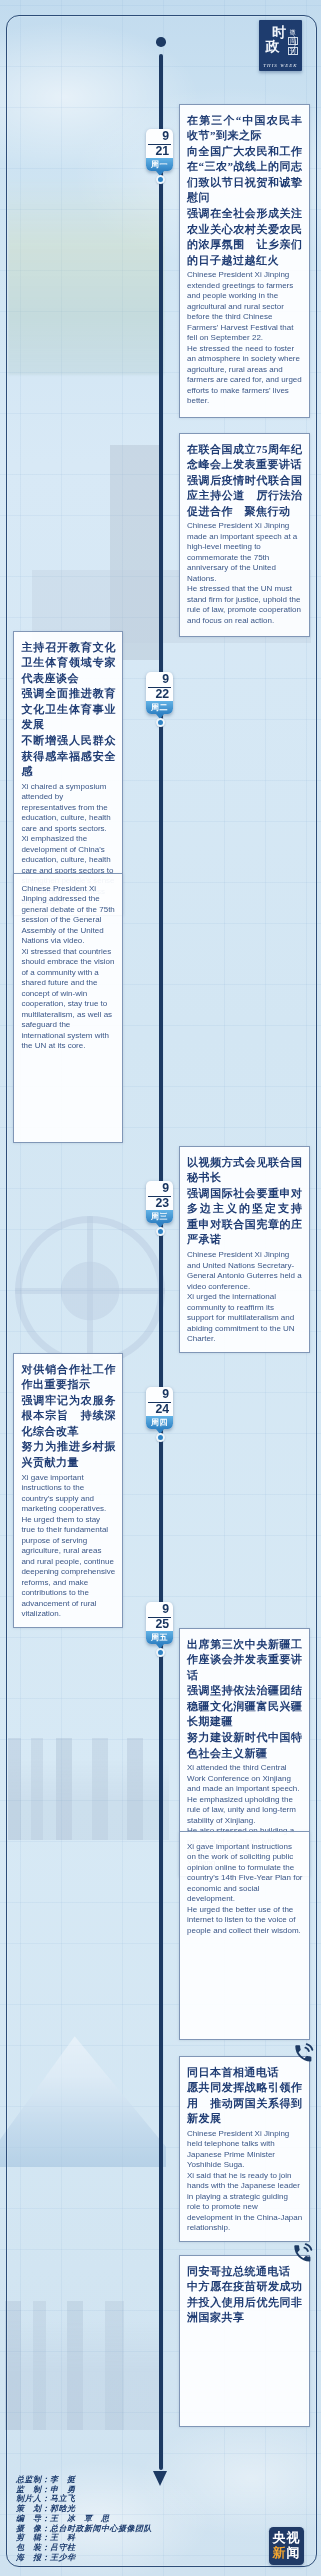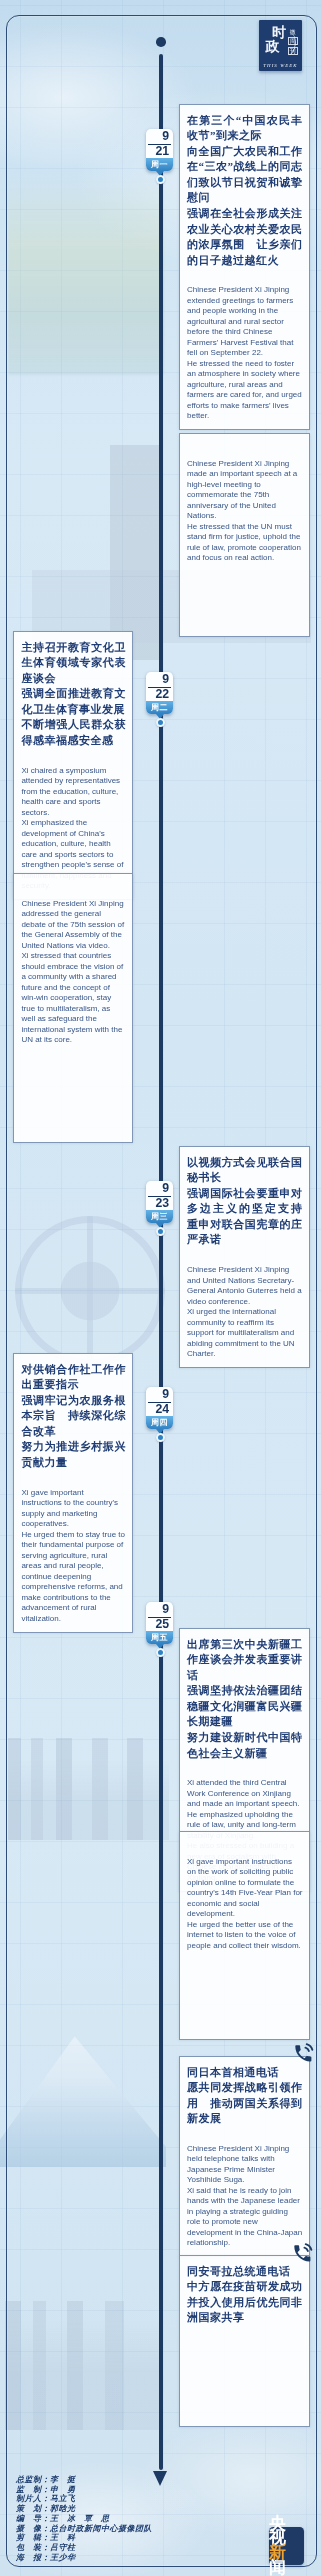--- a/index.html
+++ b/index.html
@@ -80,7 +80,7 @@
   .ecard.left{left:13.4px;width:120px;}
   .ecard .cn{font-family:"Liberation Serif",serif;font-weight:bold;color:#203d74;
     font-size:11px;line-height:15.6px;letter-spacing:0.5px;white-space:pre-line;text-align:justify;}
-  .ecard .en{margin-top:17px;color:#3a5687;font-size:8px;line-height:10.5px;white-space:pre-line;}
+  .ecard .en{margin-top:2px;color:#3a5687;font-size:8px;line-height:10.5px;white-space:pre-line;}
   .phone{position:absolute;z-index:3;width:22.5px;height:22.5px;}
   .phone svg{width:100%;height:100%;}
   

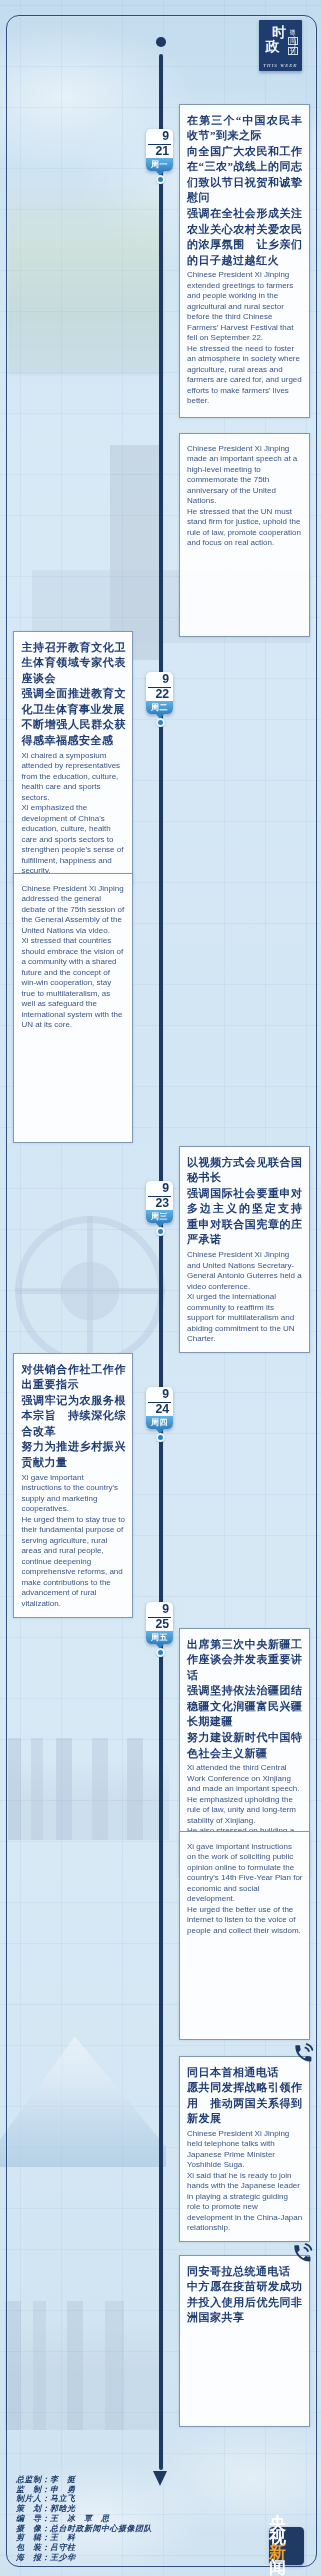--- a/index.html
+++ b/index.html
@@ -187,6 +187,8 @@
   </div>
 
   <div class="ecard right" style="top:433px;min-height:204px">
+    <div class="cn">在联合国成立75周年纪念峰会上发表重要讲话
+强调后疫情时代联合国应主持公道　厉行法治　促进合作　聚焦行动</div>
     <div class="en">Chinese President Xi Jinping made an important speech at a high-level meeting to commemorate the 75th anniversary of the United Nations.
 He stressed that the UN must stand firm for justice, uphold the rule of law, promote cooperation and focus on real action.</div>
   </div>

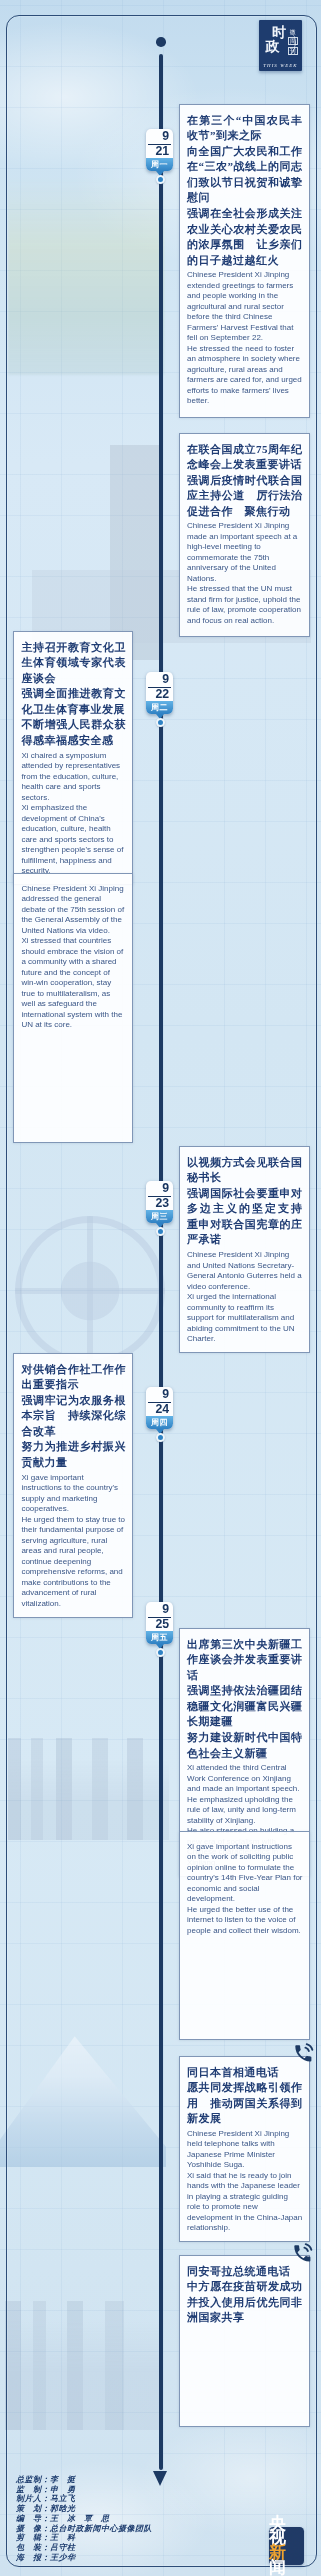--- a/index.html
+++ b/index.html
@@ -77,7 +77,7 @@
   .ecard{position:absolute;z-index:2;background:rgba(253,254,255,.94);border:0.5px solid #8096b6;
     box-shadow:0 0.5px 2.7px rgba(60,90,130,.18);padding:7.5px 6.4px 7.5px 7px;box-sizing:border-box;}
   .ecard.right{left:179px;width:131px;}
-  .ecard.left{left:13.4px;width:120px;}
+  .ecard.left{left:13.4px;width:110px;}
   .ecard .cn{font-family:"Liberation Serif",serif;font-weight:bold;color:#203d74;
     font-size:11px;line-height:15.6px;letter-spacing:0.5px;white-space:pre-line;text-align:justify;}
   .ecard .en{margin-top:2px;color:#3a5687;font-size:8px;line-height:10.5px;white-space:pre-line;}

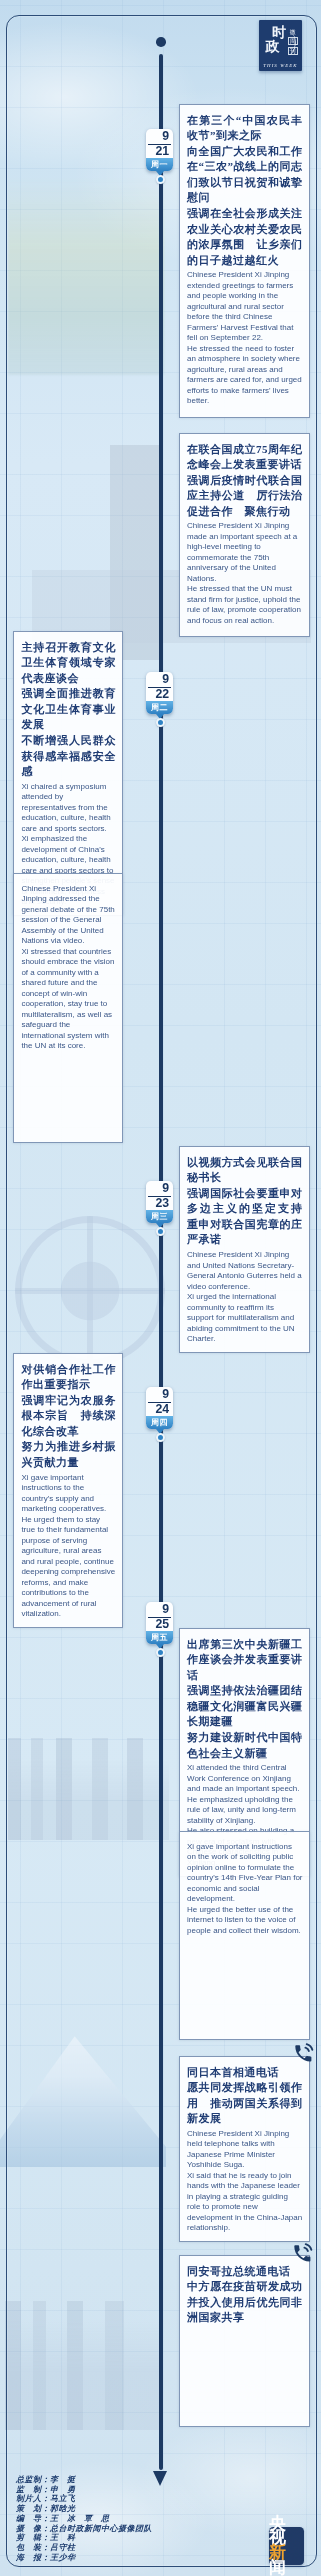--- a/index.html
+++ b/index.html
@@ -89,7 +89,7 @@
   .cctv{position:absolute;left:269px;top:2527px;width:35px;height:38px;z-index:5;background:#203a66;
     border-radius:4.3px;color:#fff;font-weight:bold;display:flex;flex-direction:column;
     align-items:center;justify-content:center;gap:0.5px;box-shadow:0 1.1px 2.7px rgba(30,60,110,.3);}
-  .cctv .row{font-size:17px;line-height:14.5px;letter-spacing:1.1px;}
+  .cctv .row{font-size:13px;line-height:14.5px;letter-spacing:1.1px;}
   .cctv .orange{color:#f0a32f;}
 </style>
 </head>

